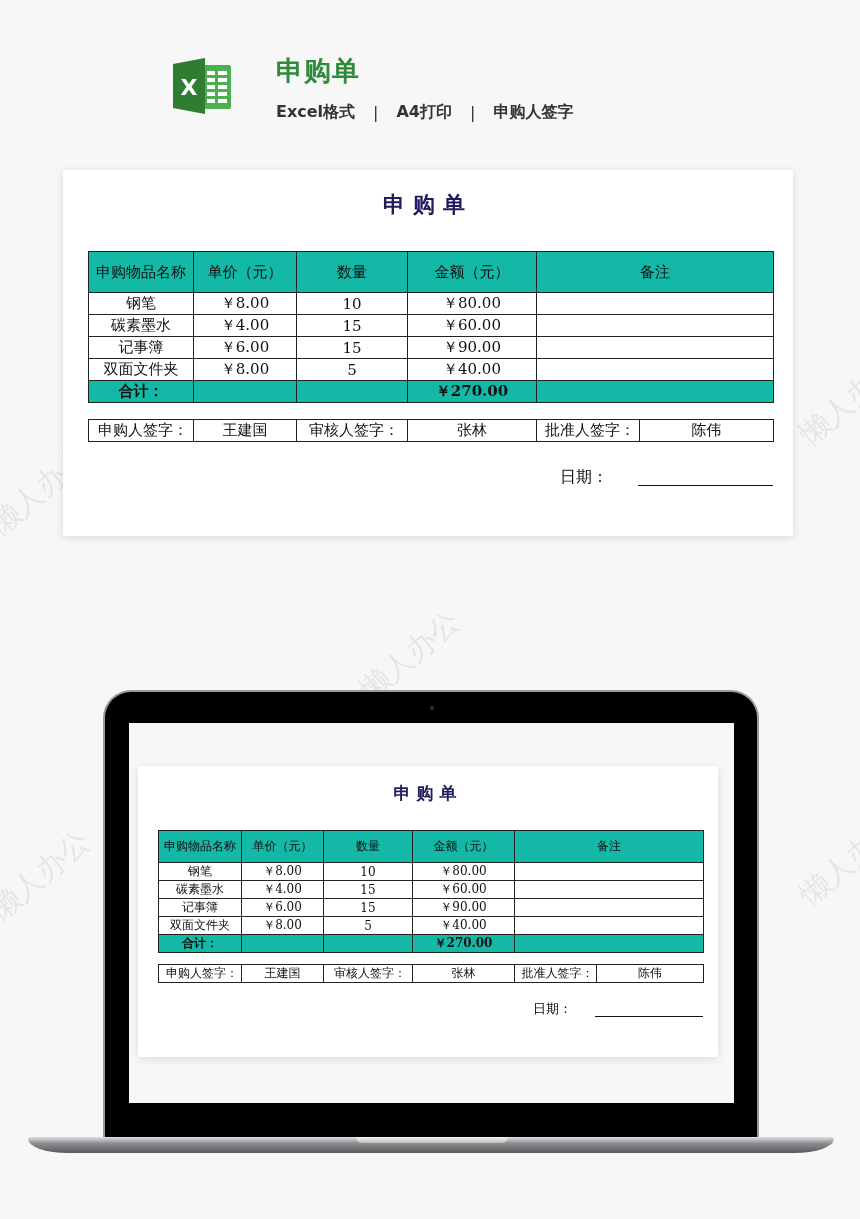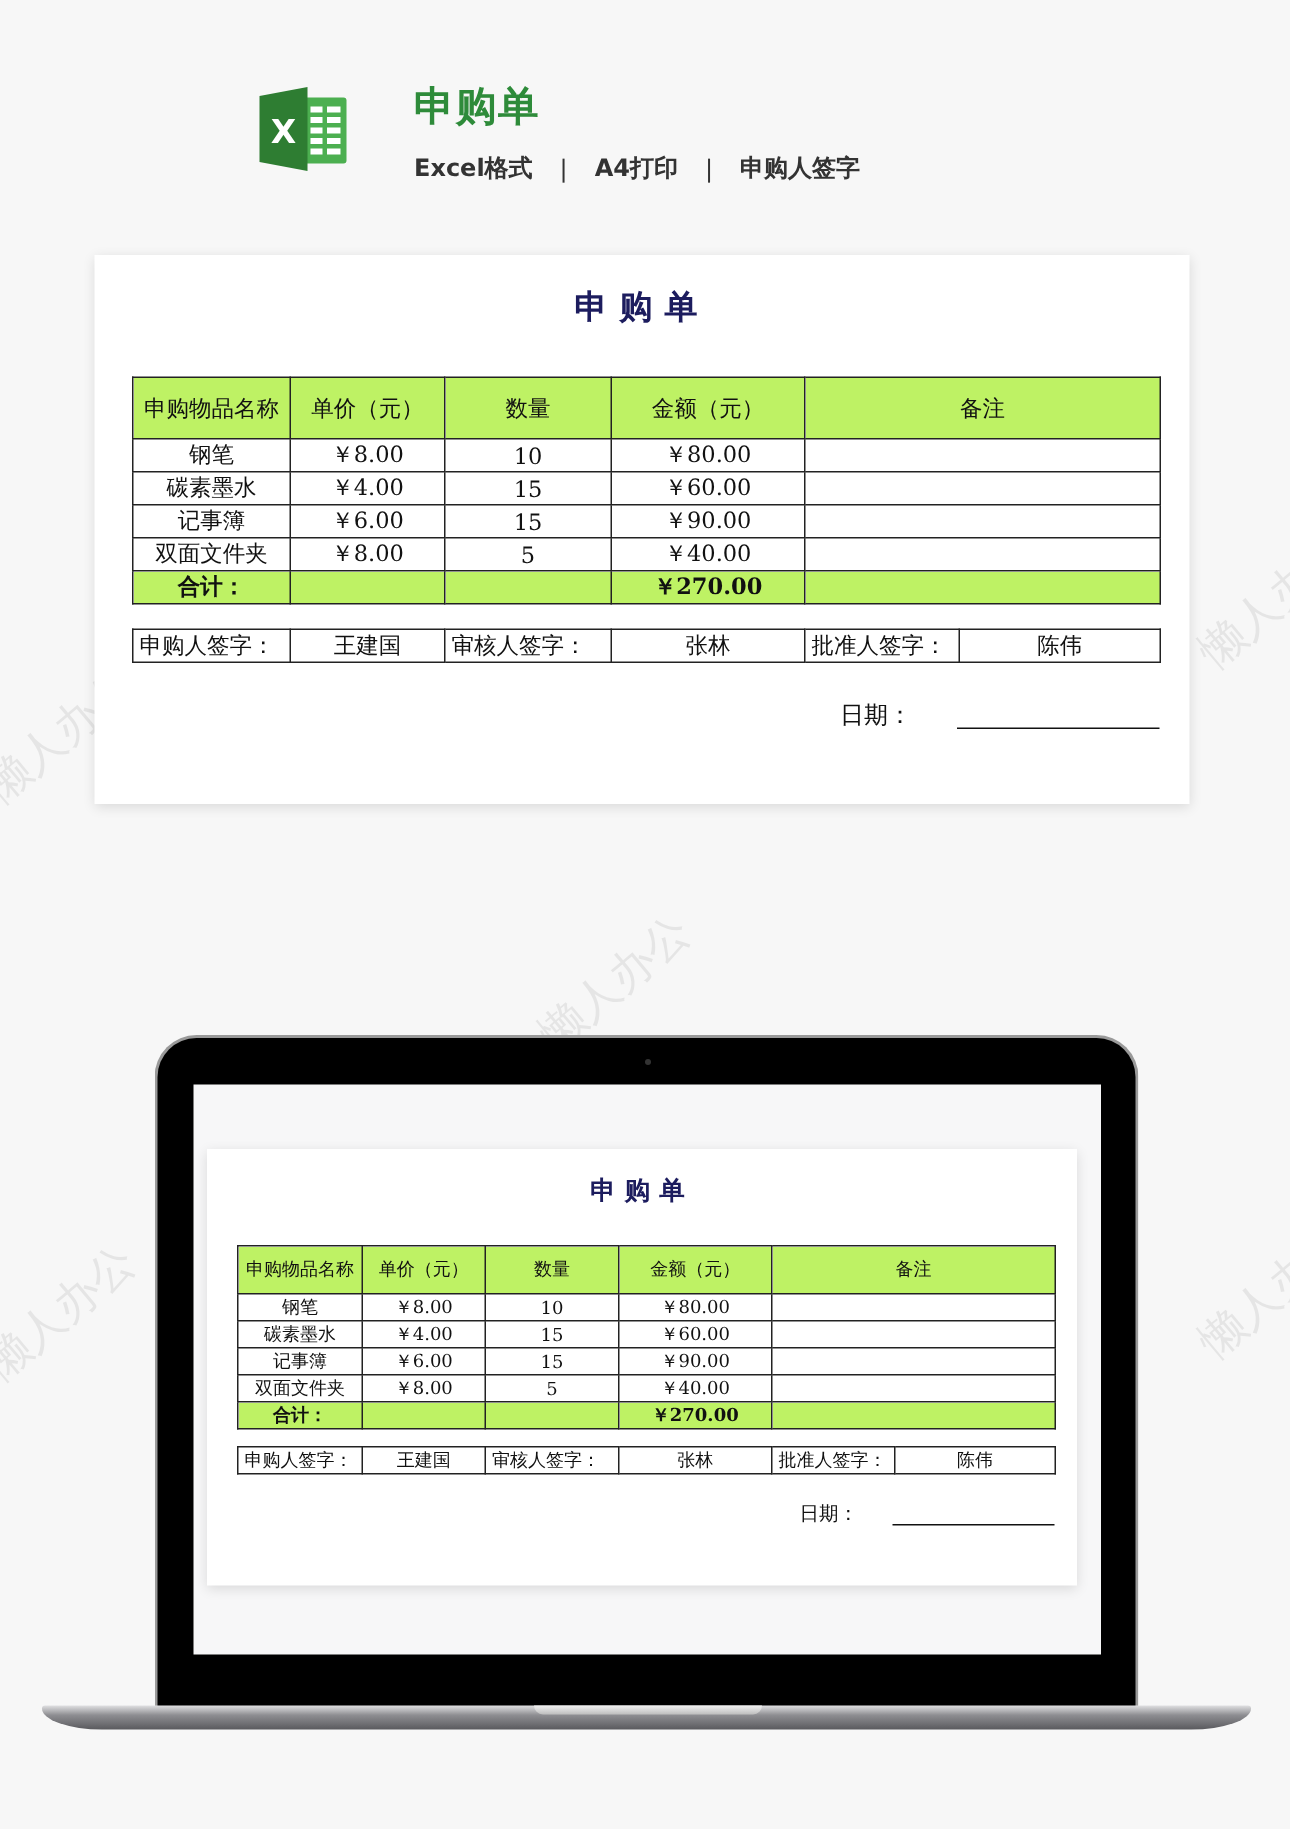--- a/index.html
+++ b/index.html
@@ -19,7 +19,7 @@
 
   table.grid { position: absolute; border-collapse: collapse; table-layout: fixed; }
   table.grid td { border: 1.5px solid #222; text-align: center; vertical-align: middle; white-space: nowrap; overflow: hidden; color: #111; }
-  table.grid tr.hd td, table.grid tr.total td { background: #bef264; margin-left: 44px; }
+  table.grid tr.hd td, table.grid tr.total td { background: #14b8a6; margin-left: 44px; }
   table.grid tr.total td { font-weight: bold; }
   table.grid td.left { text-align: left; padding-left: 4px; }
 

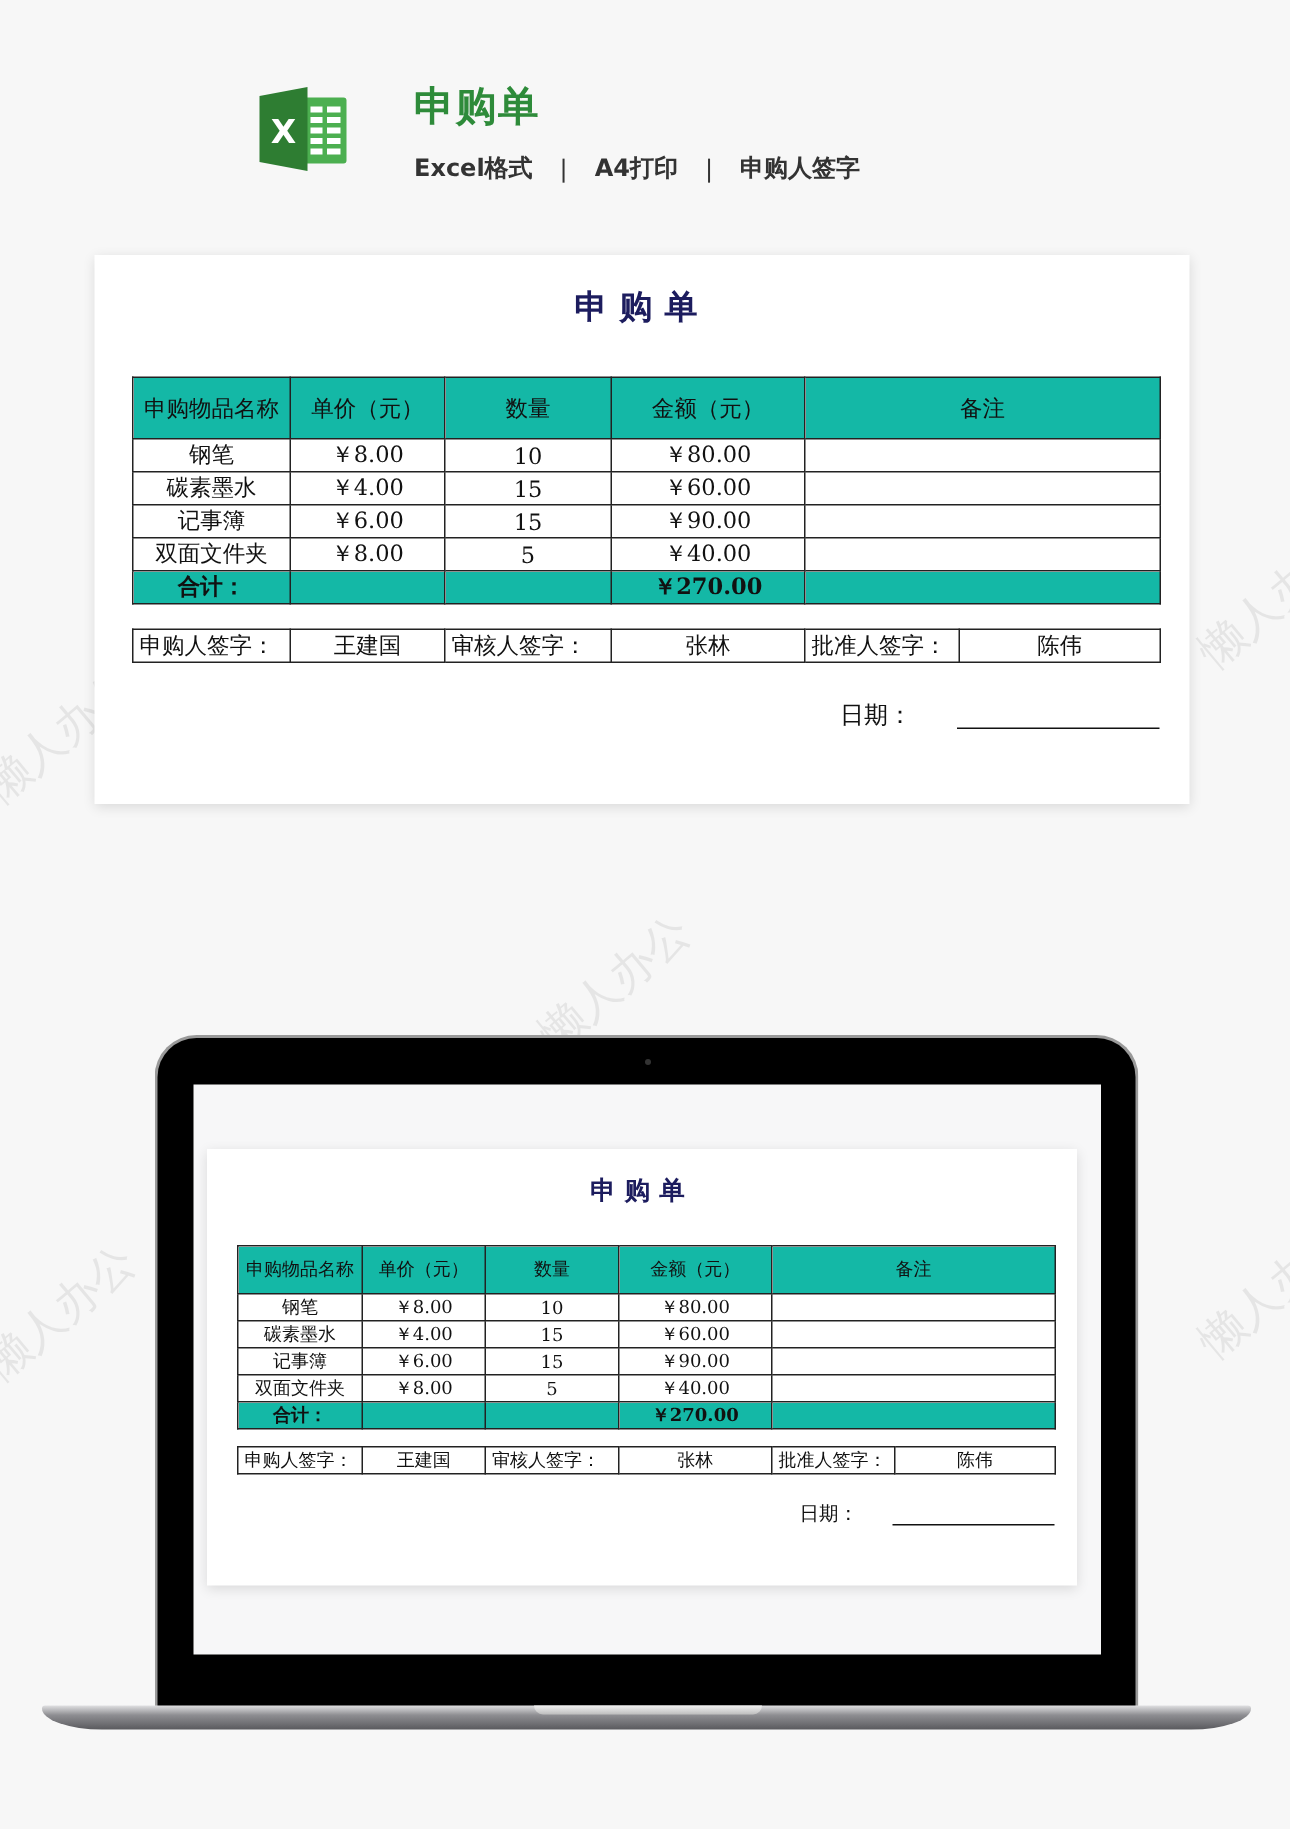--- a/index.html
+++ b/index.html
@@ -21,7 +21,7 @@
   table.grid td { border: 1.5px solid #222; text-align: center; vertical-align: middle; white-space: nowrap; overflow: hidden; color: #111; }
   table.grid tr.hd td, table.grid tr.total td { background: #14b8a6; margin-left: 44px; }
   table.grid tr.total td { font-weight: bold; }
-  table.grid td.left { text-align: left; padding-left: 4px; }
+  table.grid td.left { text-align: center; padding-left: 4px; }
 
   .date-label { position: absolute; color: #111; }
   .date-line { position: absolute; border-bottom: 1.5px solid #111; }

